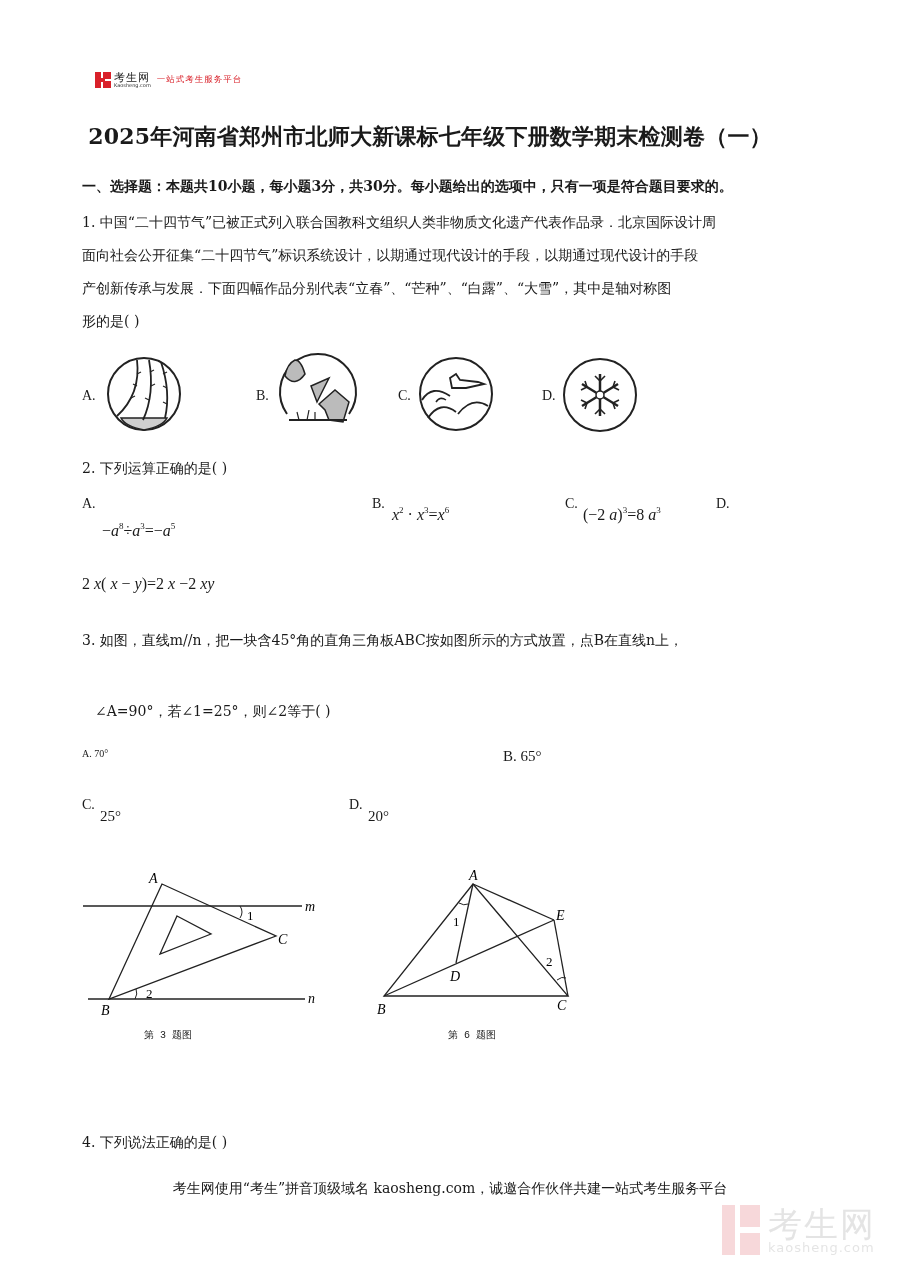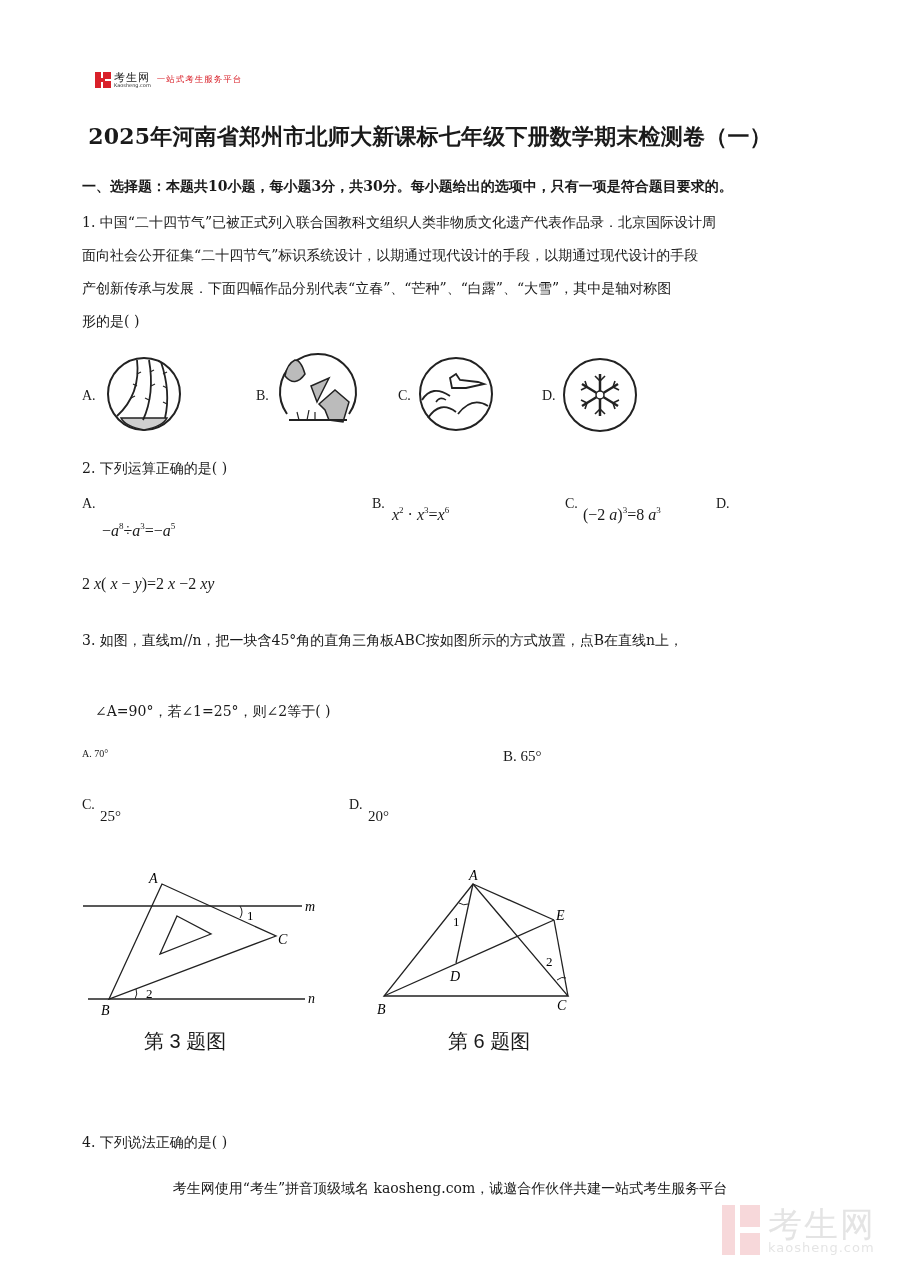--- a/index.html
+++ b/index.html
@@ -26,7 +26,7 @@
   .math .n { font-style: normal; }
   .opt-label { font-size: 14px; font-family: "Liberation Serif", serif; }
   sup { font-size: 9px; vertical-align: 7px; font-style: normal; }
-  .caption { font-size: 20px; font-family: Liberation Sans, sans-serif; }
+  .caption { font-size: 10px; font-family: Liberation Mono, monospace; }
   .footer { left: 0; width: 900px; top: 1180px; text-align: center; font-size: 14px; font-family: "DejaVu Serif", serif; }
   .wm { left: 722px; top: 1205px; display: flex; align-items: center; opacity: 0.9; }
   .wm-mark { width: 40px; height: 50px; position: relative; margin-right: 6px; }

